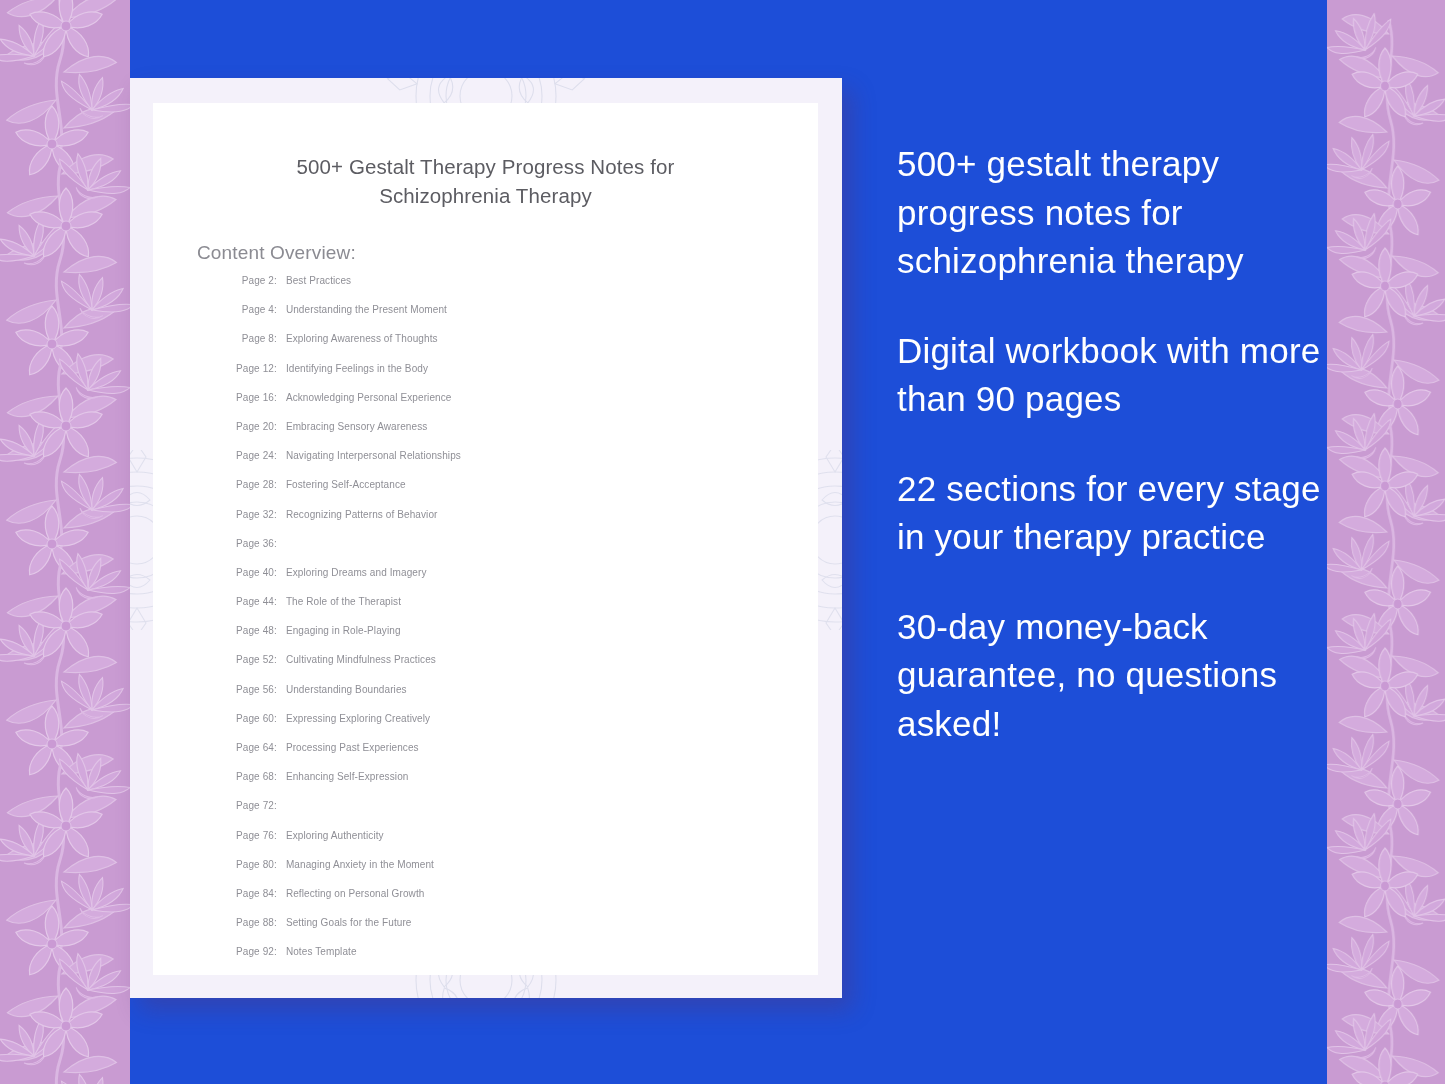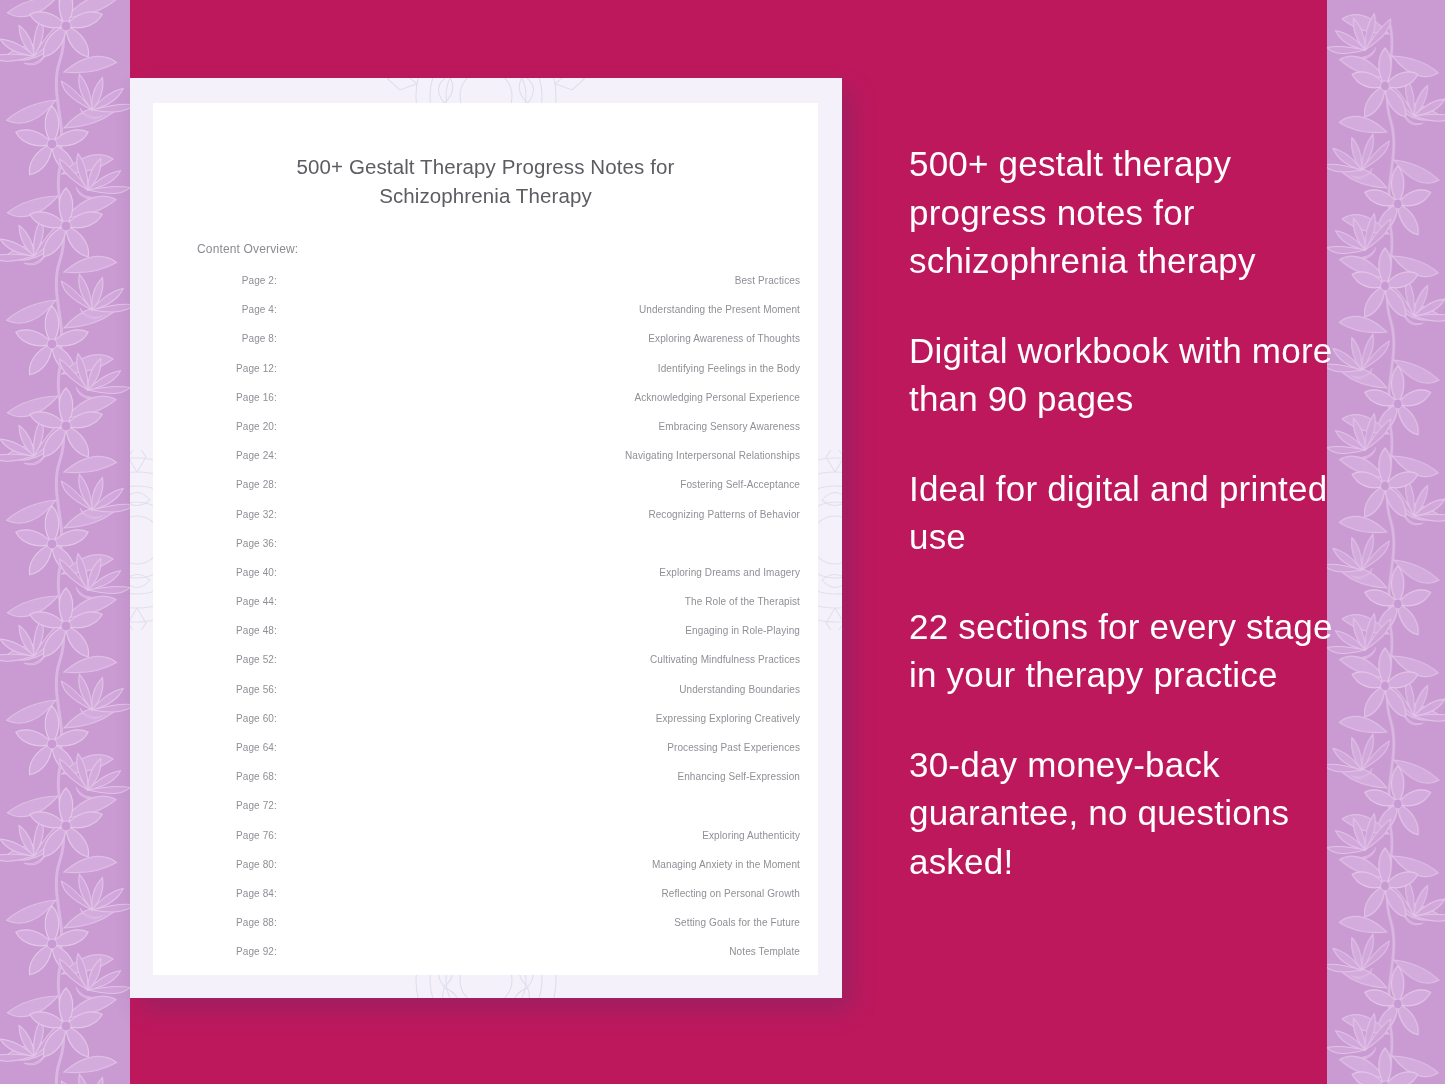--- a/index.html
+++ b/index.html
@@ -18,7 +18,7 @@
     position: relative;
     width: 1445px;
     height: 1084px;
-    background: #be185d;
+    background: #1d4ed8;
     overflow: hidden;
   }
 

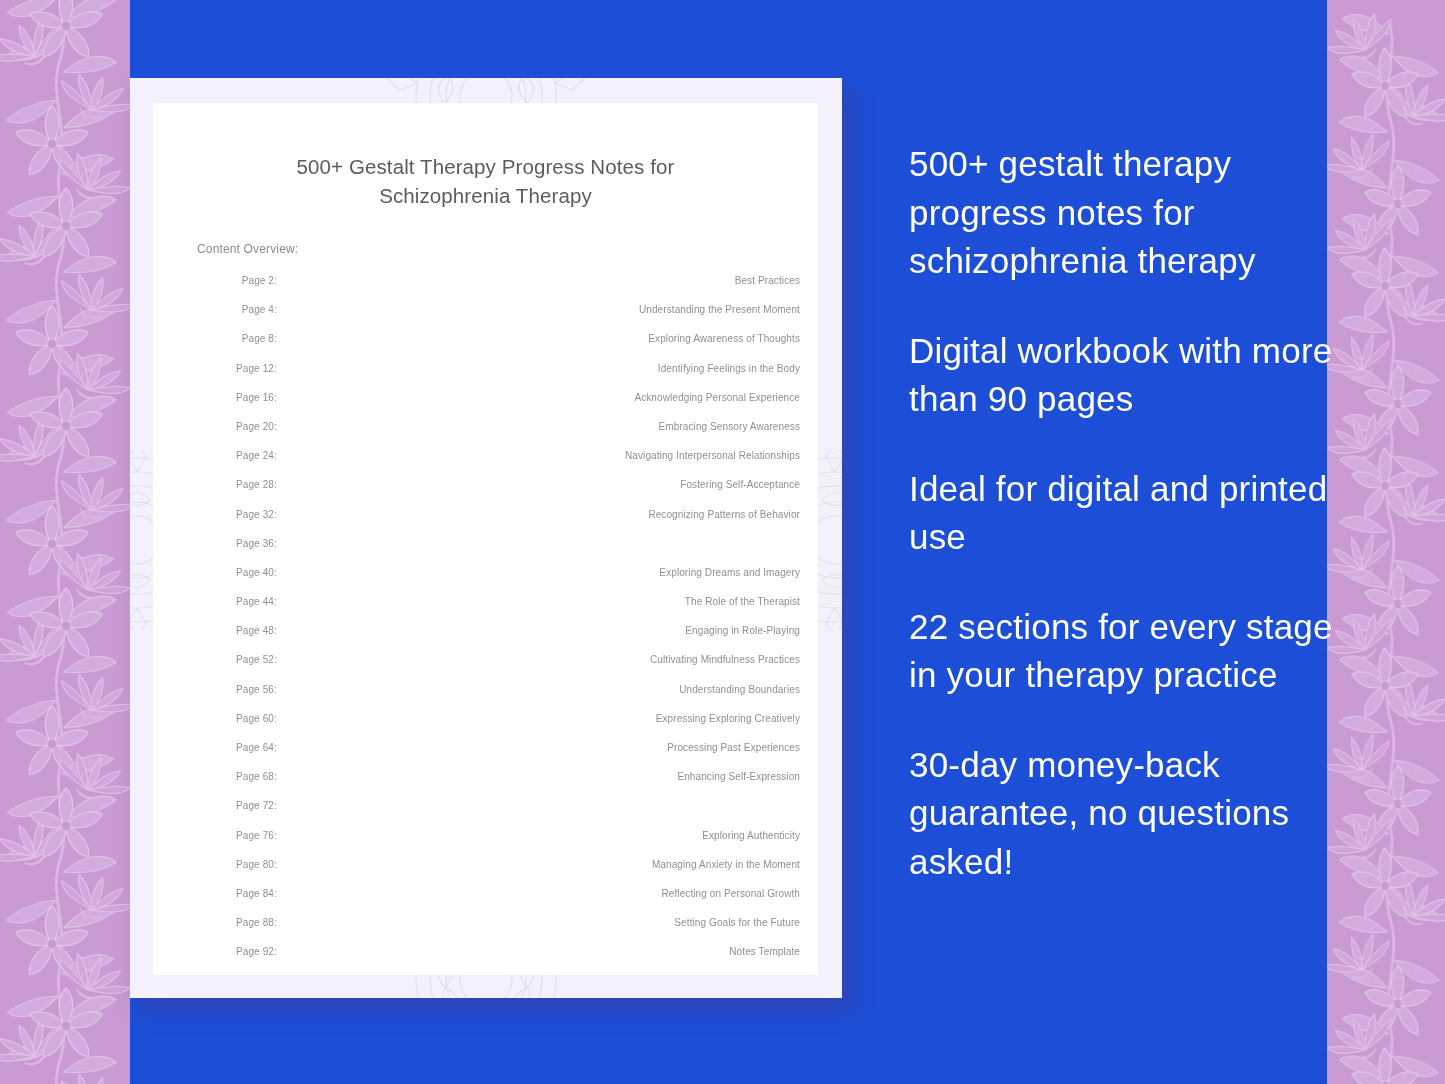--- a/index.html
+++ b/index.html
@@ -119,7 +119,6 @@
     left: 897px;
     top: 140px;
     width: 430px;
-    margin-left: 12px;
   }
   .promo-block {
     color: #ffffff;

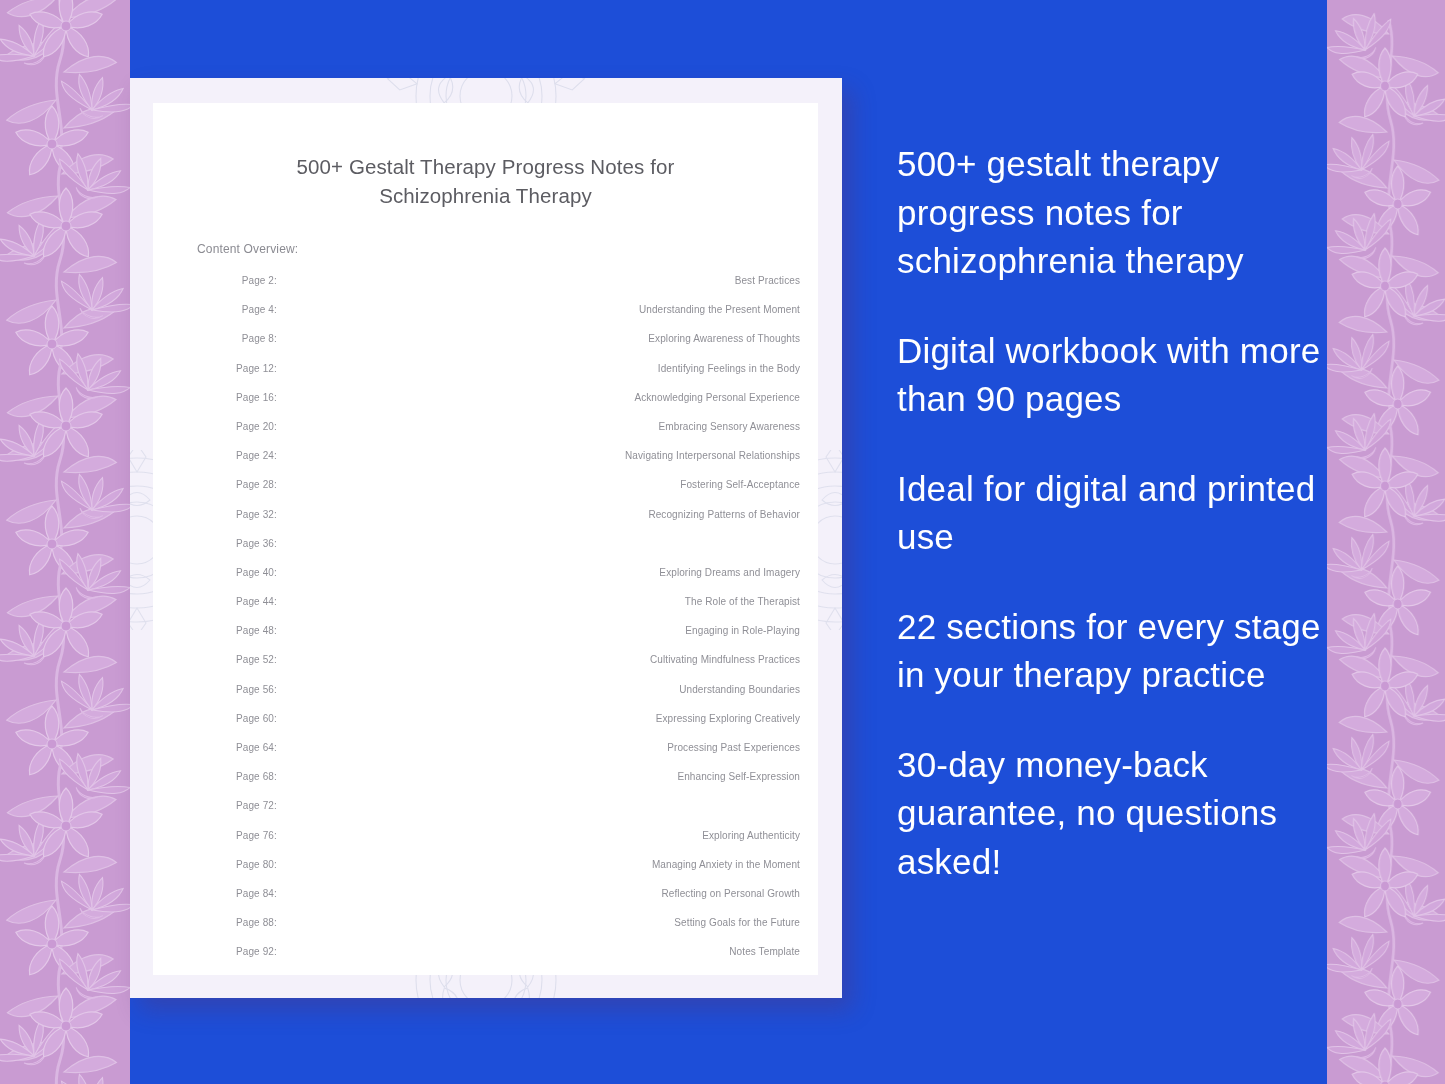--- a/index.html
+++ b/index.html
@@ -82,7 +82,7 @@
     position: absolute;
     left: 44px;
     top: 139px;
-    font-size: 12px;
+    font-size: 19px;
     color: #8b8b92;
     letter-spacing: 0.15px;
   }

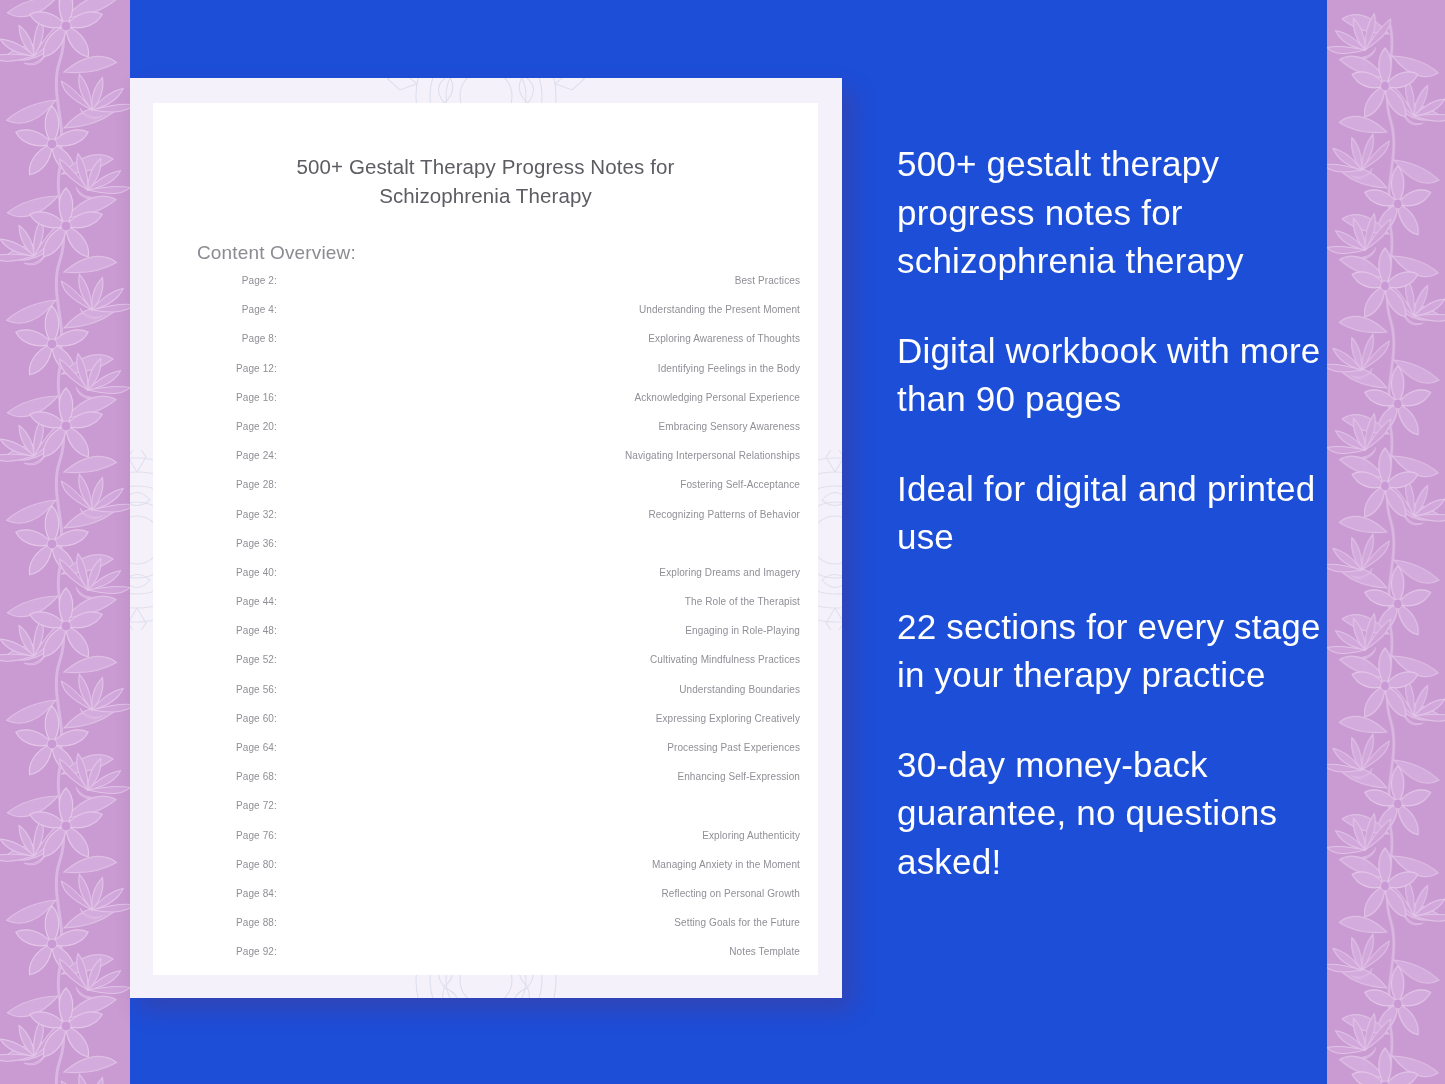--- a/index.html
+++ b/index.html
@@ -111,7 +111,7 @@
     flex: 0 0 auto;
     padding-right: 9px;
   }
-  .toc-topic { flex: 1 1 auto; text-align: right; }
+  .toc-topic { flex: 1 1 auto; }
 
   
   #promo {

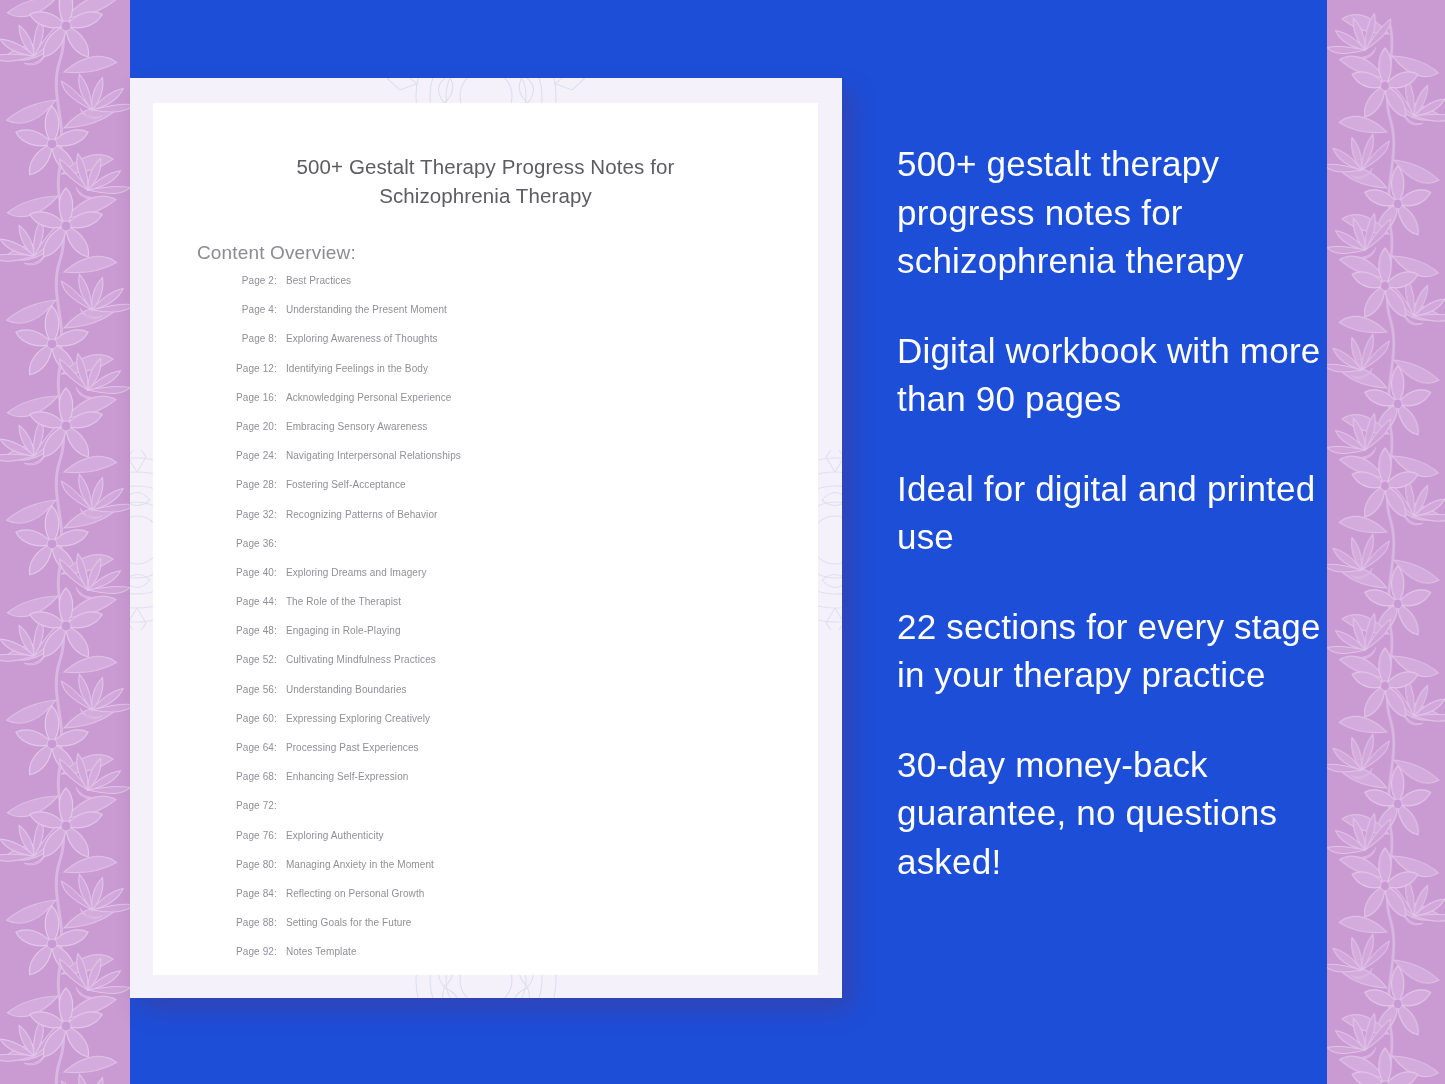--- a/index.html
+++ b/index.html
@@ -516,7 +516,6 @@
   <div id="promo">
       <div class="promo-block">500+ gestalt therapy progress notes for schizophrenia therapy</div>
       <div class="promo-block">Digital workbook with more than 90 pages</div>
-      <div class="promo-block">Ideal for digital and printed use</div>
       <div class="promo-block">22 sections for every stage in your therapy practice</div>
       <div class="promo-block">30-day money-back guarantee, no questions asked!</div>
     </div>

